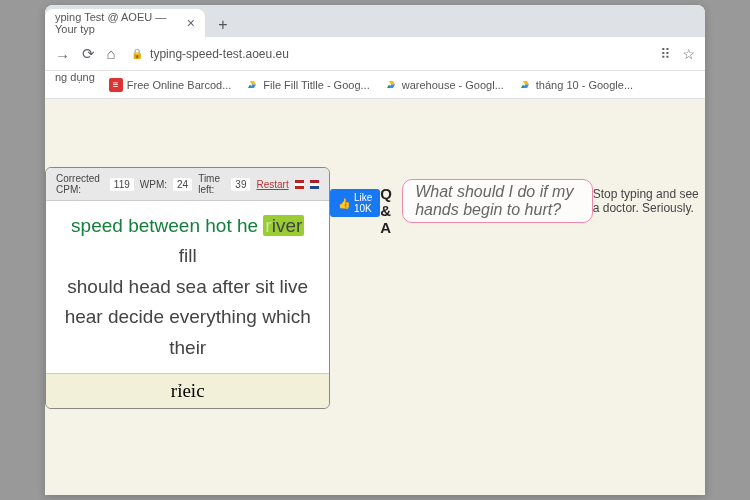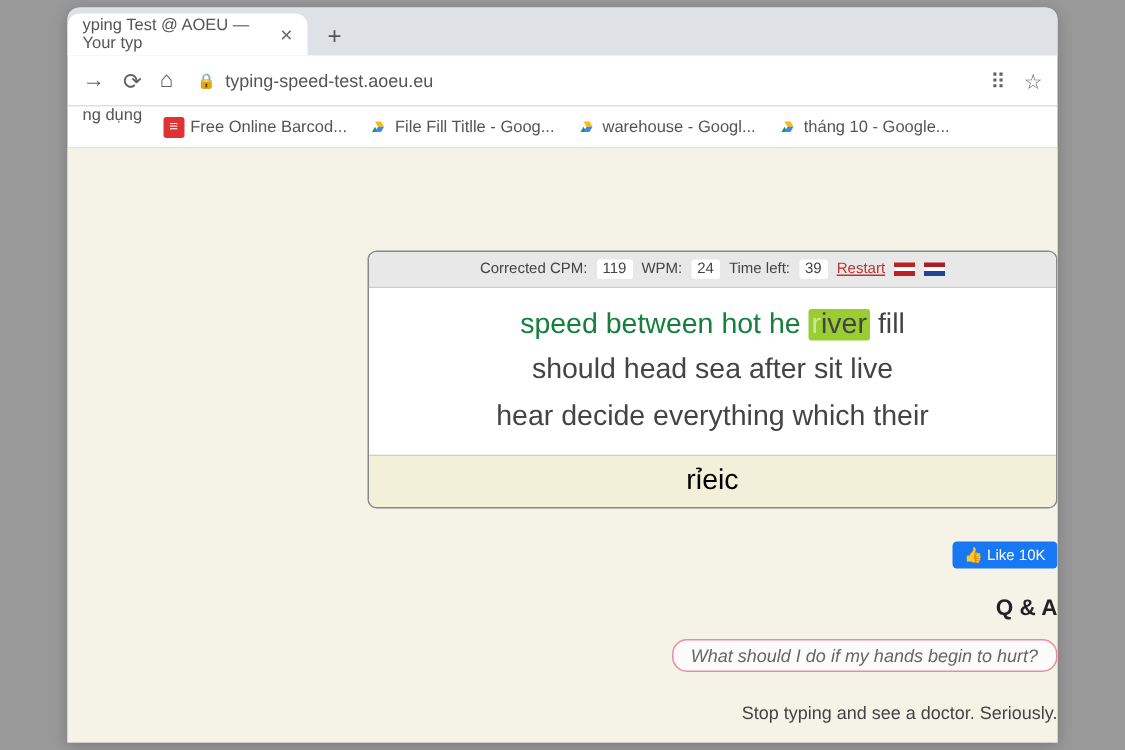--- a/index.html
+++ b/index.html
@@ -17,7 +17,7 @@
 .bookmarks{height:28px;display:flex;padding:0 10px;gap:14px;font-size:11px;color:#555;border-bottom:1px solid #e0e0e0}
 .bm{display:flex;align-items:center;gap:4px;cursor:pointer}
 .bmicon{width:14px;height:14px;display:inline-flex;align-items:center;justify-content:center;font-size:10px}
-.page{background:#f5f3e8;height:396px;padding:68px 0 0;display:flex;flex-direction:column;align-items:flex-end}
+.page{background:#f5f3e8;height:396px;padding:68px 0 0;display:flex;flex-direction:row;align-items:flex-start}
 .typebox{width:460px;border:1px solid #888;border-radius:6px;background:#fff}
 .stats{background:#e8e8e8;border-radius:6px 6px 0 0;padding:5px 10px;font-size:10px;color:#444;display:flex;align-items:center;justify-content:center;gap:6px;border-bottom:1px solid #ccc}
 .stats .v{background:#fff;padding:1px 4px;border-radius:2px}

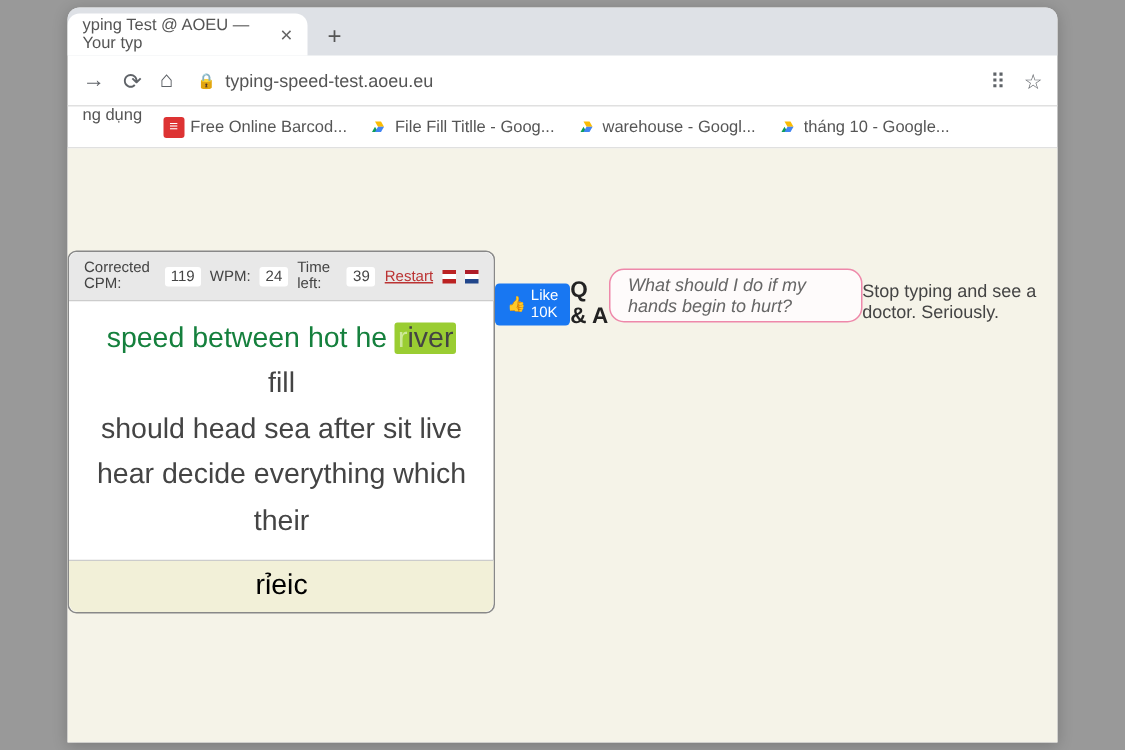--- a/index.html
+++ b/index.html
@@ -31,7 +31,7 @@
 .inputrow input{border:none;background:transparent;font-family:Liberation Sans, sans-serif;font-size:19px;text-align:center;width:100%;outline:none}
 .like{margin-top:22px;background:#1877f2;color:#fff;font-size:10px;padding:3px 8px;border-radius:3px;display:flex;align-items:center;gap:3px;cursor:pointer}
 .qa{margin-top:18px;font-size:15px;font-weight:bold;color:#222}
-.q{margin-top:12px;font-style:italic;color:#666;font-size:12px;border:1px solid #e8a;border-radius:10px;padding:3px 12px;background:#fefbfb}
+.q{margin-top:12px;font-style:italic;color:#666;font-size:16px;border:1px solid #e8a;border-radius:10px;padding:3px 12px;background:#fefbfb}
 .a{margin-top:20px;font-size:12px;color:#444}
 .dricon{width:14px;height:12px}
 </style>

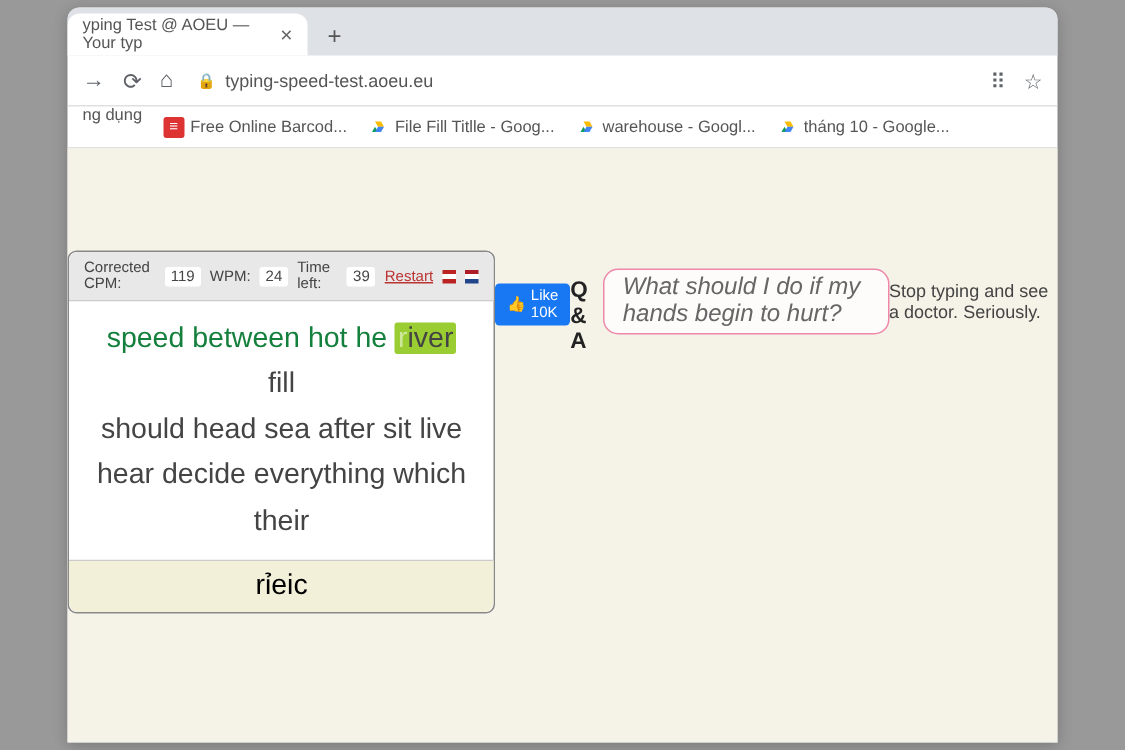--- a/index.html
+++ b/index.html
@@ -28,7 +28,7 @@
 .words .c{background:#9acd32;color:#444;padding:0 2px;border-radius:2px}
 .words .cf{color:#cde89a}
 .inputrow{border-top:1px solid #ccc;padding:6px;text-align:center;background:#f2f0d8;border-radius:0 0 6px 6px}
-.inputrow input{border:none;background:transparent;font-family:Liberation Sans, sans-serif;font-size:19px;text-align:center;width:100%;outline:none}
+.inputrow input{border:none;background:transparent;font-family:Liberation Serif, serif;font-size:19px;text-align:center;width:100%;outline:none}
 .like{margin-top:22px;background:#1877f2;color:#fff;font-size:10px;padding:3px 8px;border-radius:3px;display:flex;align-items:center;gap:3px;cursor:pointer}
 .qa{margin-top:18px;font-size:15px;font-weight:bold;color:#222}
 .q{margin-top:12px;font-style:italic;color:#666;font-size:16px;border:1px solid #e8a;border-radius:10px;padding:3px 12px;background:#fefbfb}

